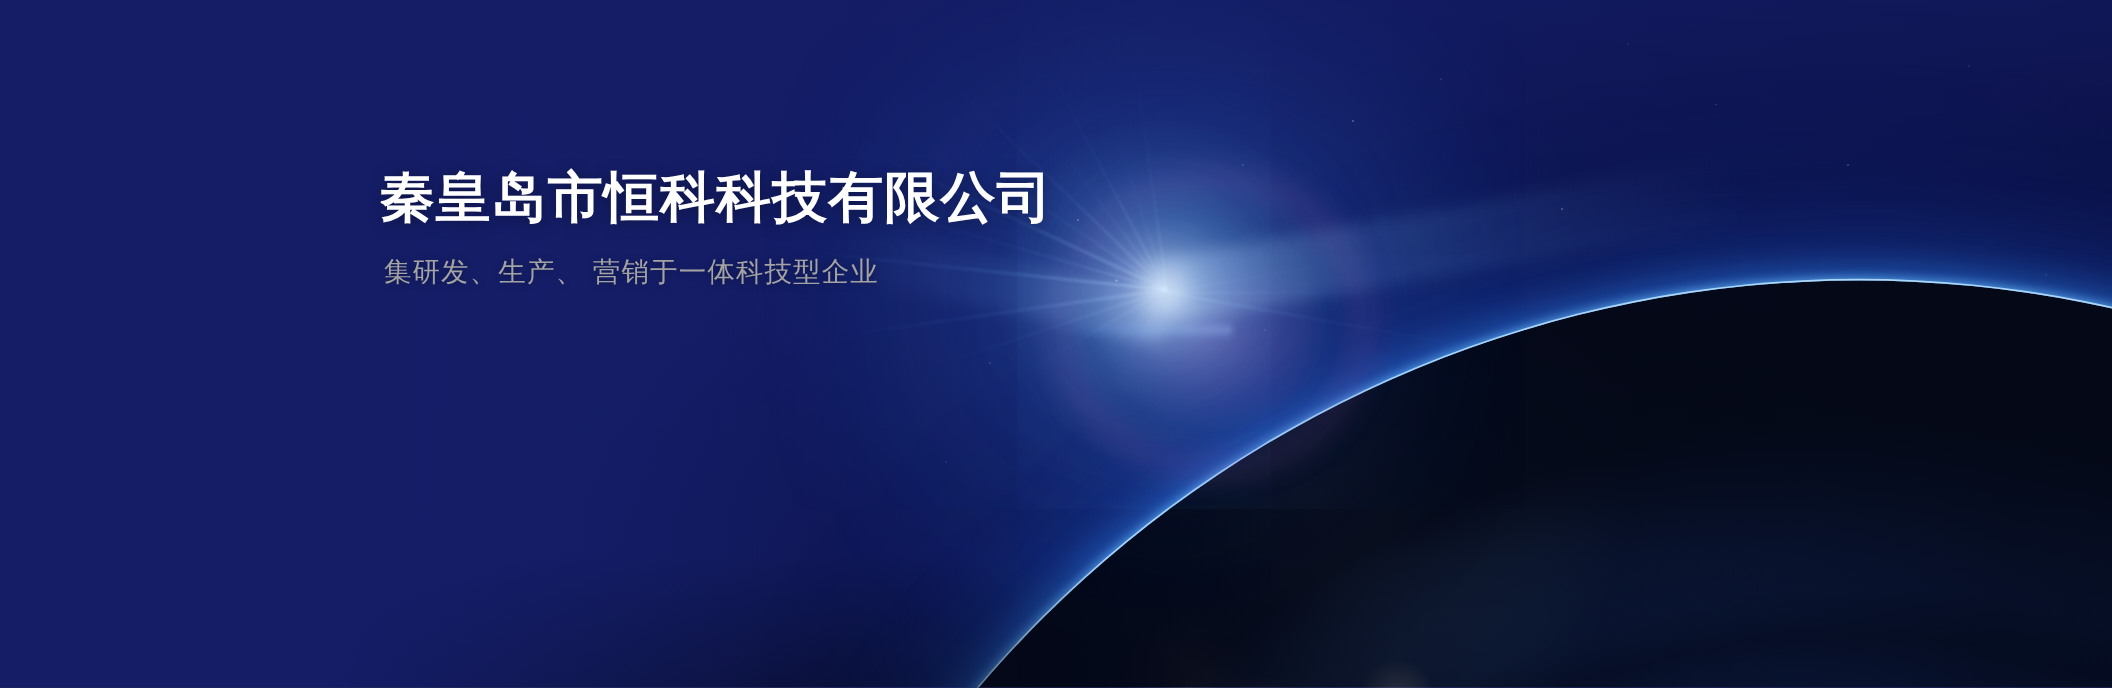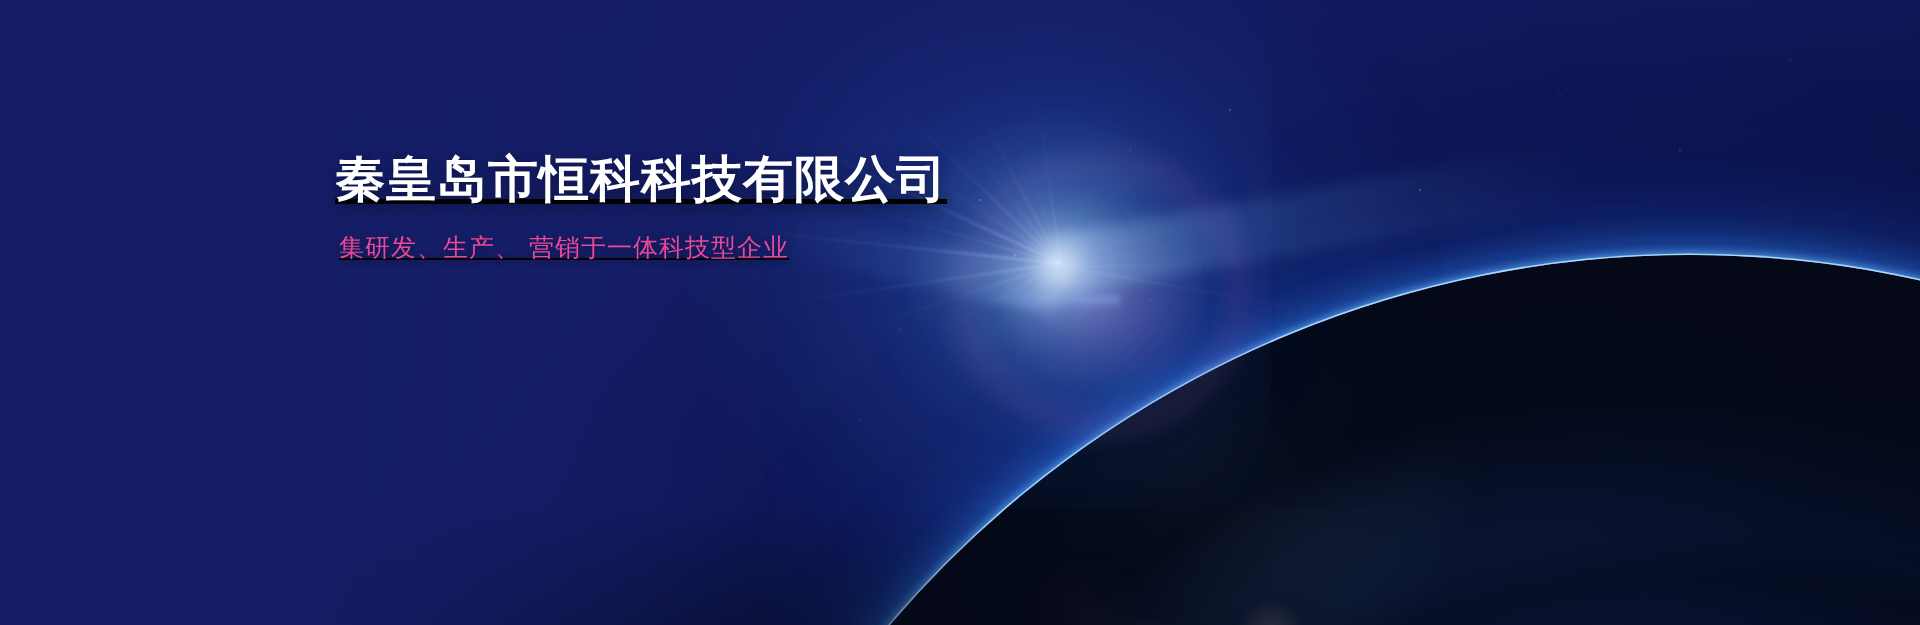--- a/index.html
+++ b/index.html
@@ -208,9 +208,8 @@
   
   #copy{
     position:absolute;
-    left:335px; top:150px;
+    left:345px; top:150px;
     z-index:40;
-    text-decoration:underline;
   }
   #headline{
     margin:0;

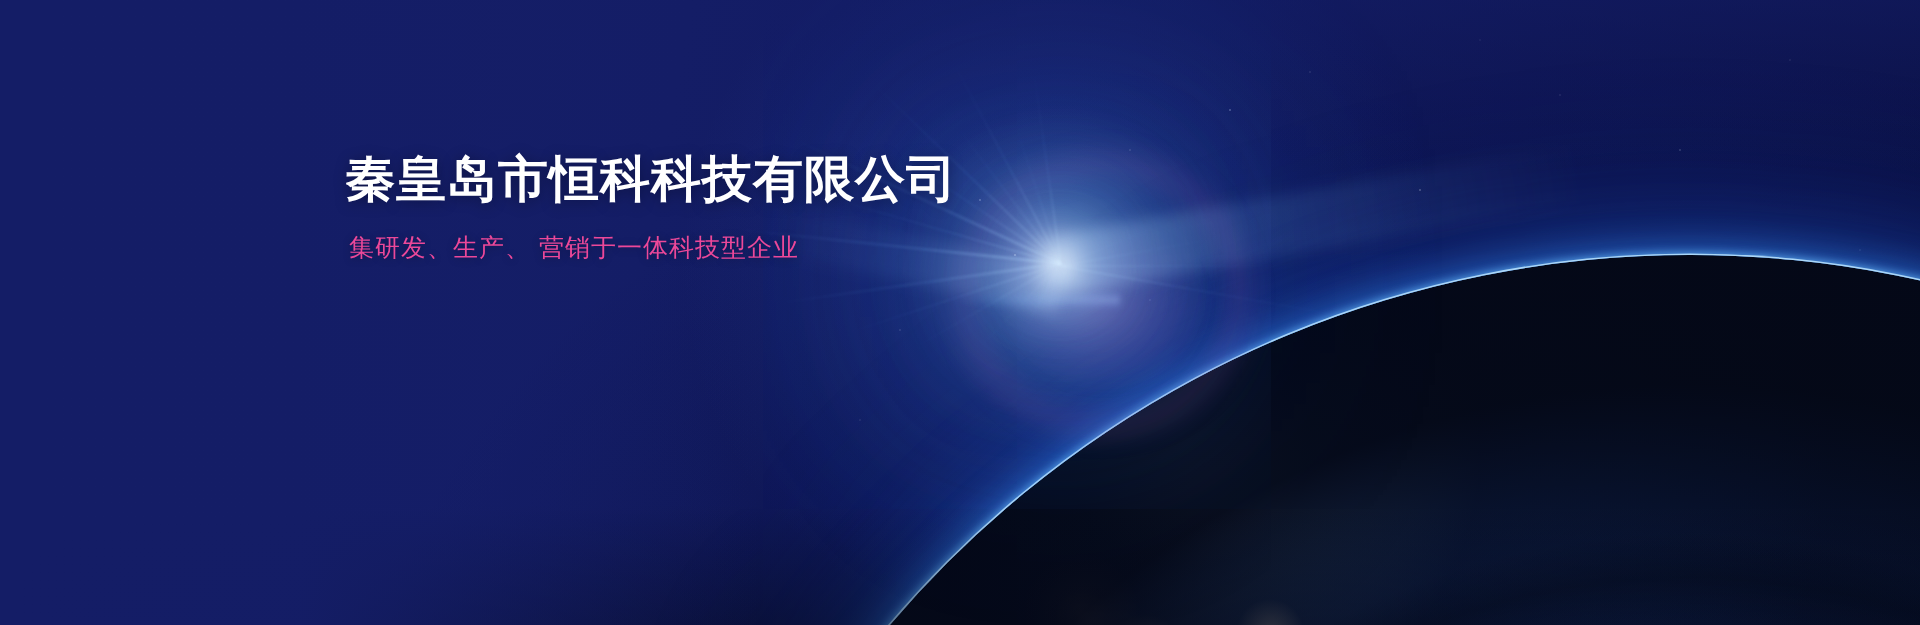--- a/index.html
+++ b/index.html
@@ -226,7 +226,7 @@
     font-size:25px;
     line-height:1.3;
     font-weight:normal;
-    color:#ec4899;
+    color:#a3a3a3;
     letter-spacing:1px;
     white-space:nowrap;
     text-shadow:0 1px 8px rgba(0,0,0,.30);

